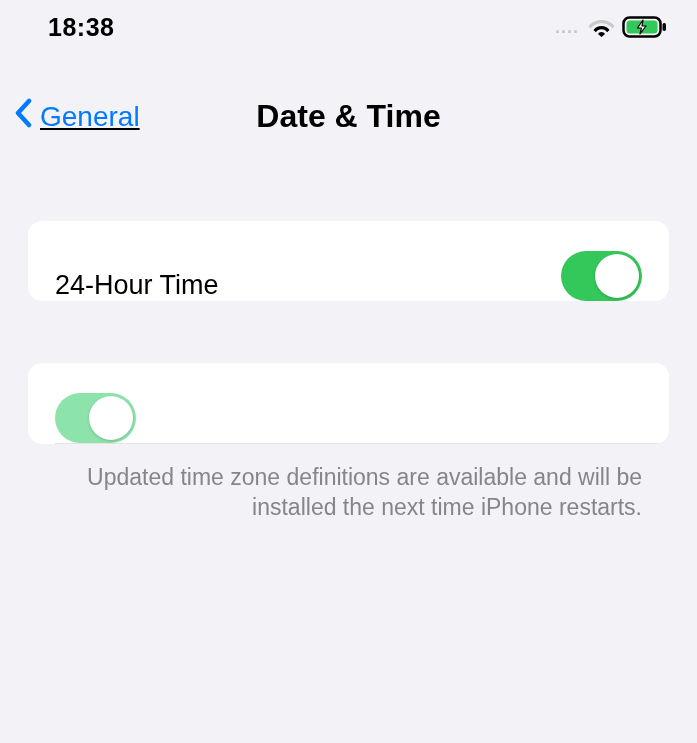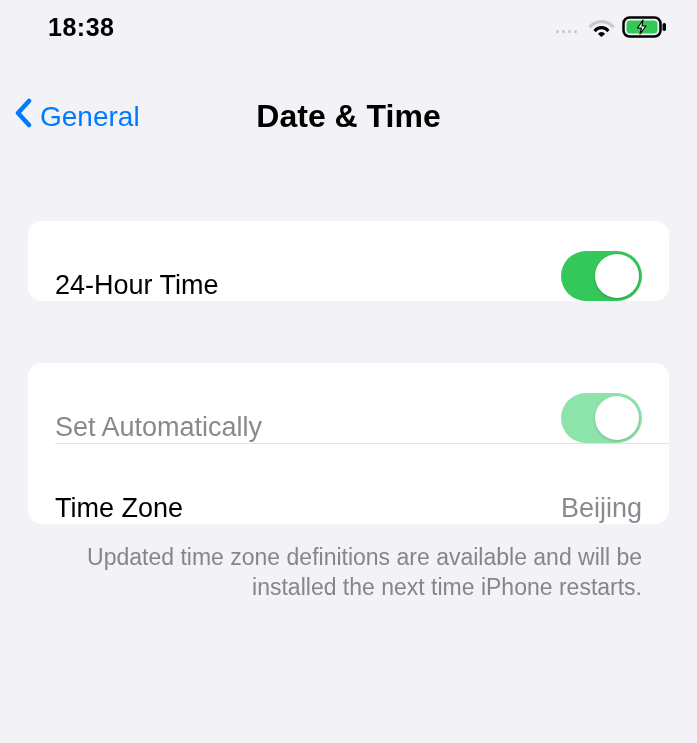--- a/index.html
+++ b/index.html
@@ -53,6 +53,7 @@
       align-items: center;
       padding: 0 14px;
       margin-top: 30px;
+      text-decoration: underline;
     }
     .back-link {
       display: flex;

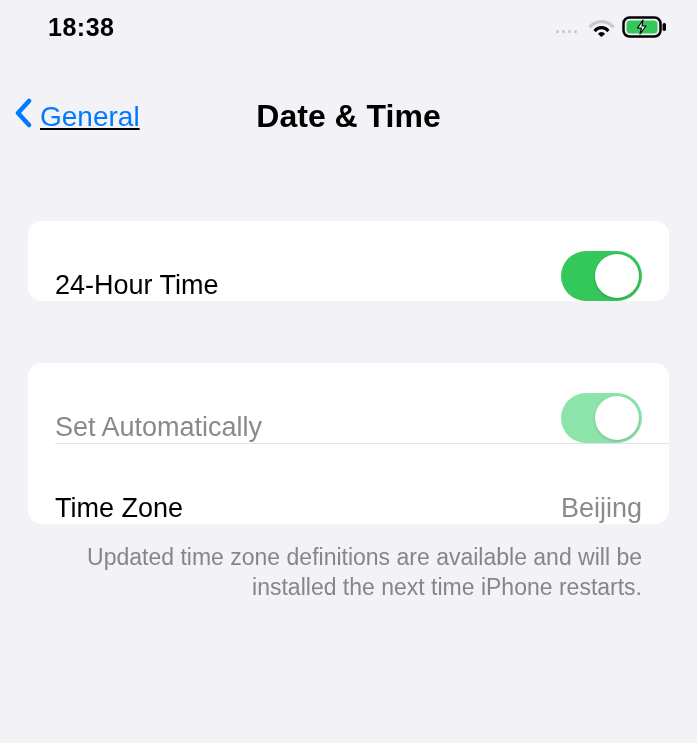--- a/index.html
+++ b/index.html
@@ -193,7 +193,6 @@
 
 <div class="section section-2">
   <div class="row">
-    <div class="row-label disabled">Set Automatically</div>
     <div class="toggle on disabled">
       <div class="knob"></div>
     </div>

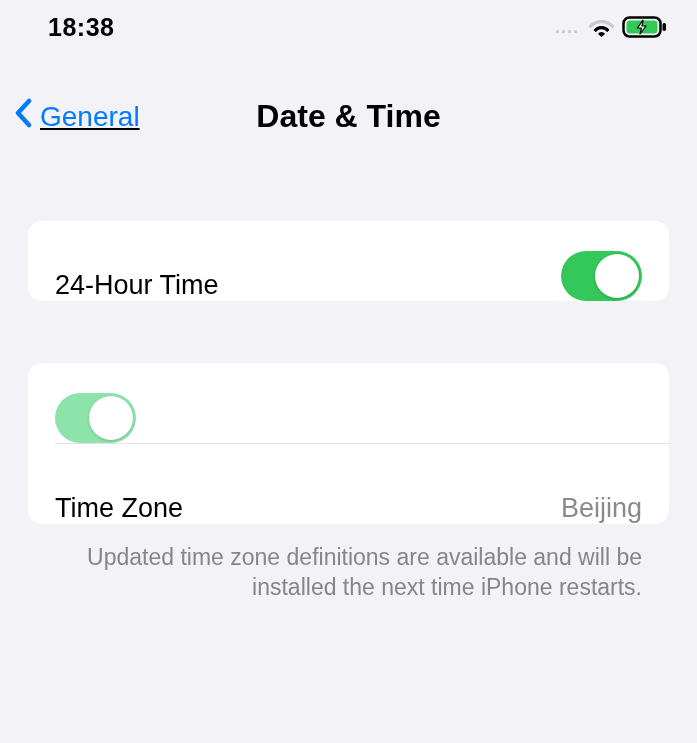--- a/index.html
+++ b/index.html
@@ -198,10 +198,6 @@
     </div>
   </div>
   <div class="divider"></div>
-  <div class="row">
-    <div class="row-label">Time Zone</div>
-    <div class="row-value">Beijing</div>
-  </div>
 </div>
 
 <div class="footer-text">

